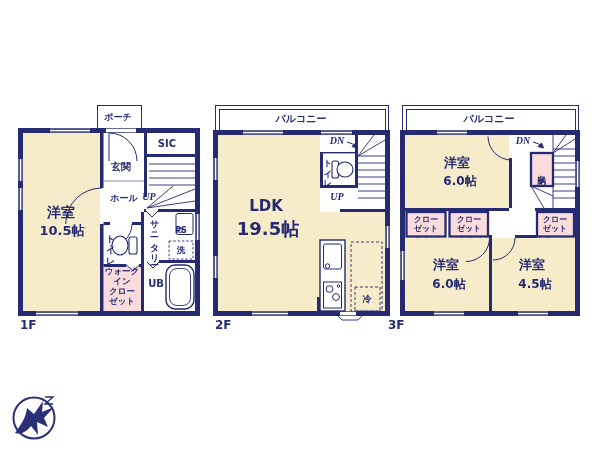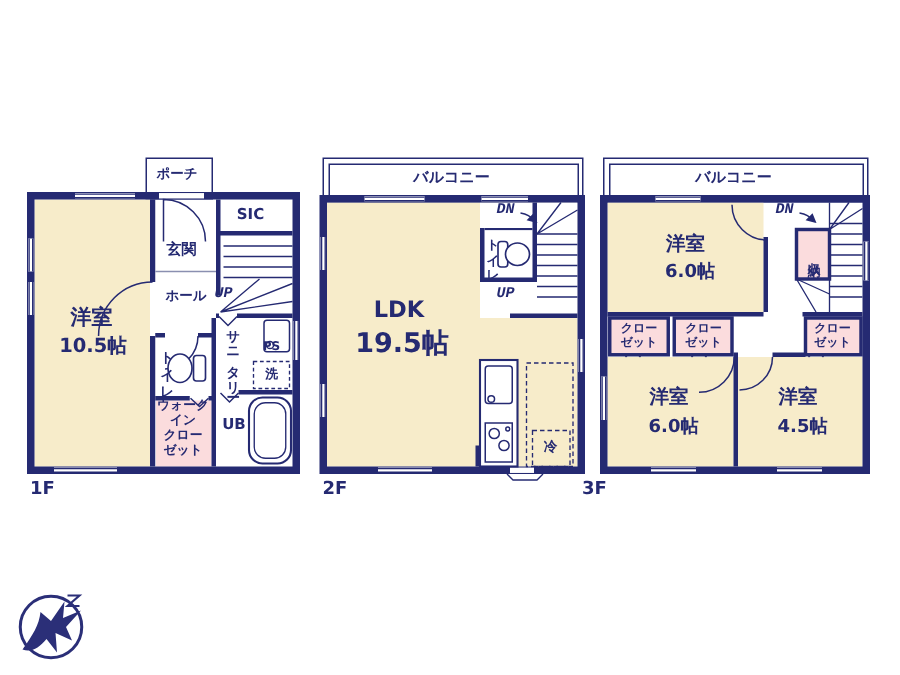--- a/index.html
+++ b/index.html
@@ -19,7 +19,7 @@
   .lbl{position:absolute;transform:translate(-50%,-50%);color:var(--navy);font-weight:bold;
        text-align:center;white-space:pre-line;line-height:1.18;}
   .v{writing-mode:vertical-rl;text-orientation:upright;letter-spacing:1px;line-height:1;}
-  .updn{font-style:italic;font-family:Liberation Mono, monospace;}
+  .updn{font-style:italic;font-family:Liberation Serif, serif;}
   .flabel{position:absolute;color:var(--navy);font-weight:600;font-size:12px;}
   svg.overlay{position:absolute;left:0;top:0;pointer-events:none;}
   .note{position:absolute;color:var(--navy);font-weight:bold;font-size:10.5px;}

